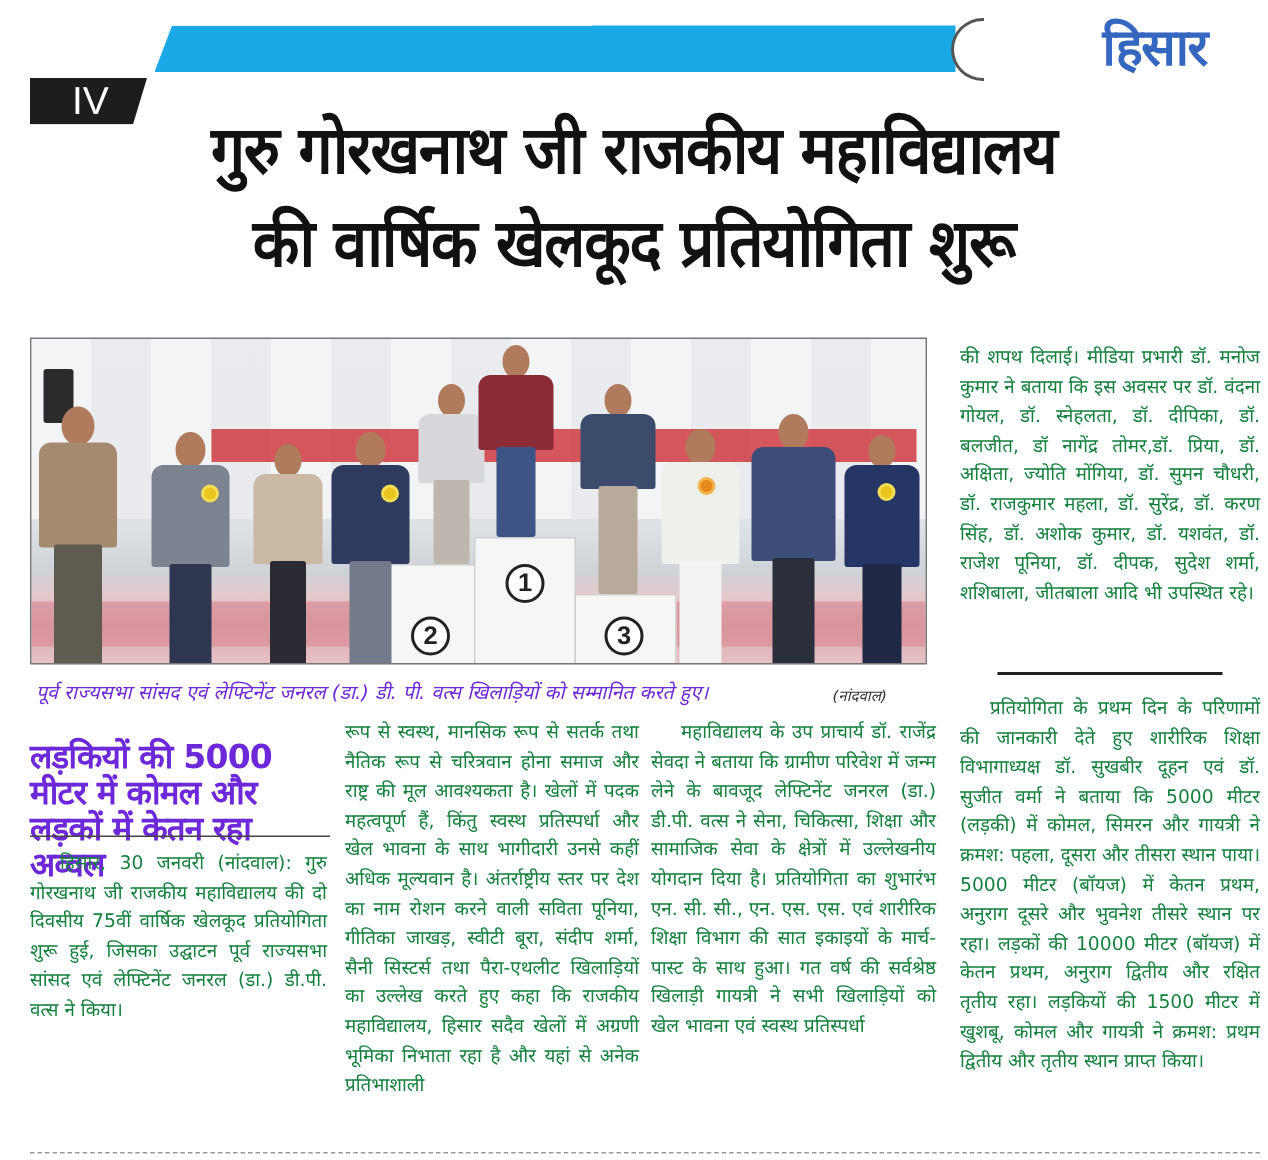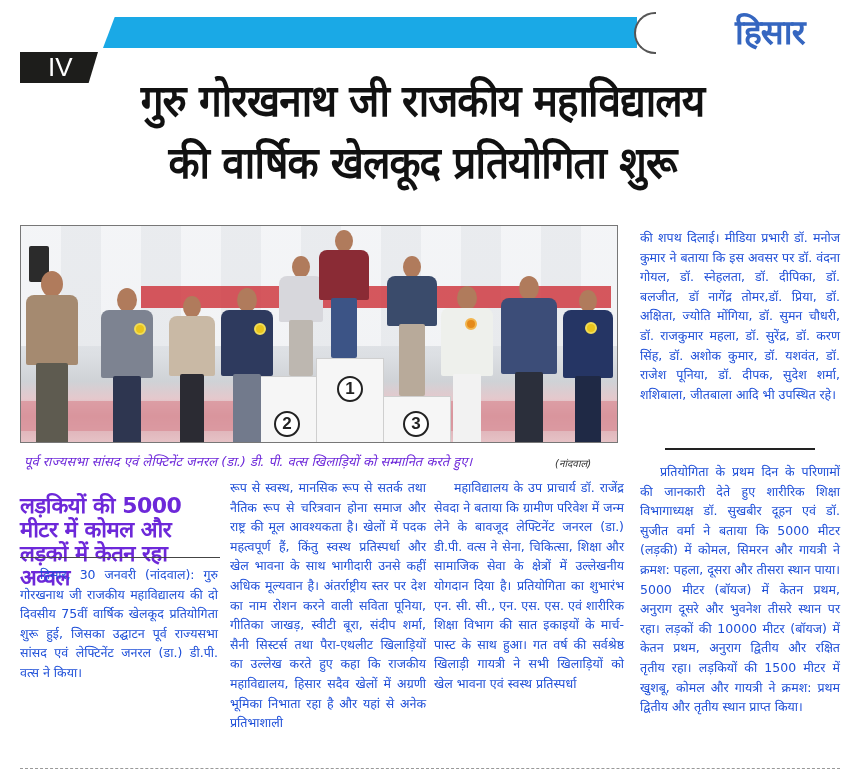--- a/index.html
+++ b/index.html
@@ -78,7 +78,7 @@
   }
 
   
-  .col { position: absolute; font-family: "DejaVu Sans", sans-serif; font-size: 12.5px; line-height: 19.6px; color: #1d4ed8; text-align: justify; }
+  .col { position: absolute; font-family: "DejaVu Sans", sans-serif; font-size: 12.5px; line-height: 19.6px; color: #15803d; text-align: justify; }
   .col p { text-indent: 0; }
   .col p.indent { text-indent: 20px; }
   .col1 { left: 20px; top: 565px; width: 198px; }

